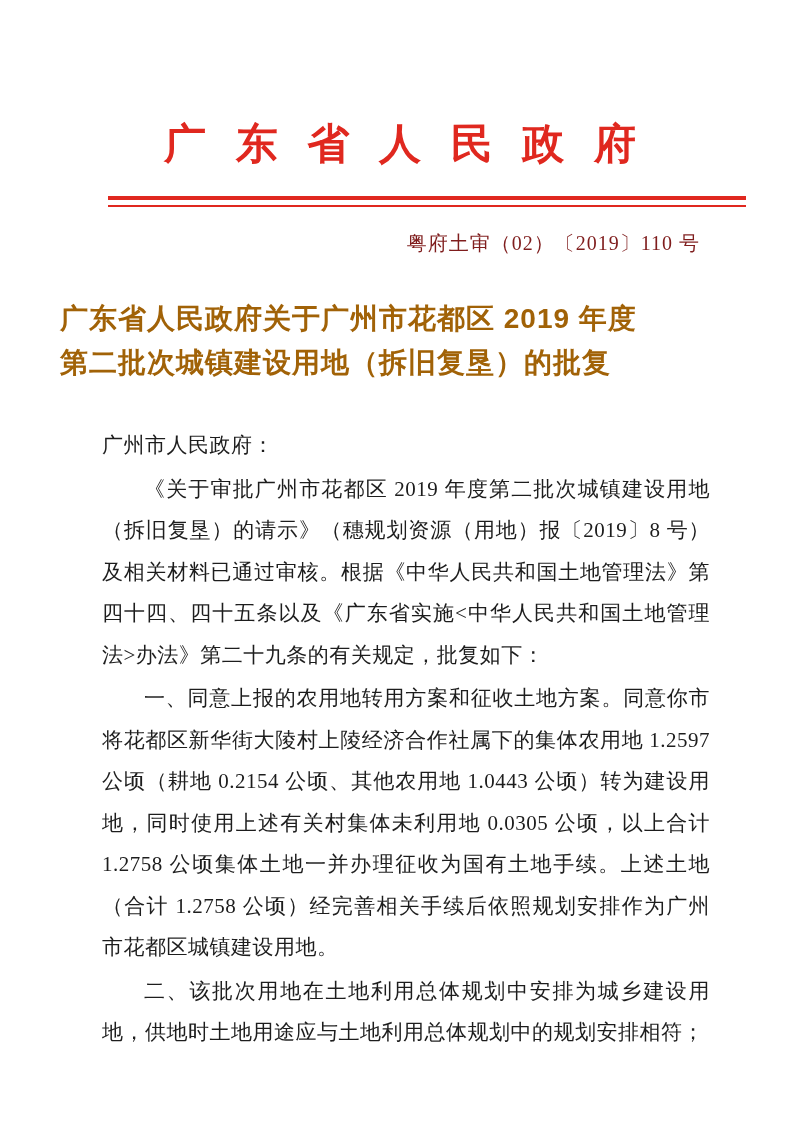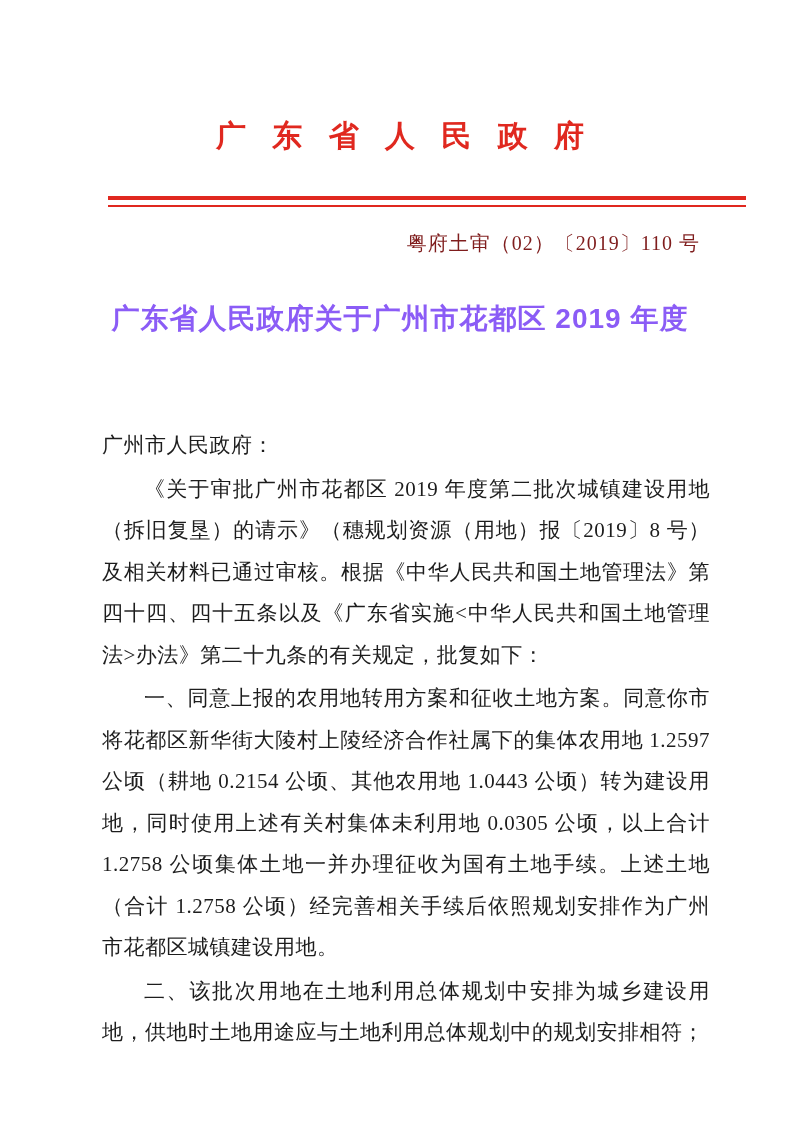--- a/index.html
+++ b/index.html
@@ -26,7 +26,7 @@
     margin: 0;
     text-align: center;
     font-family: "Liberation Sans", sans-serif;
-    font-size: 30px;
+    font-size: 42px;
     font-weight: 700;
     color: #e0281f;
     letter-spacing: 9px;

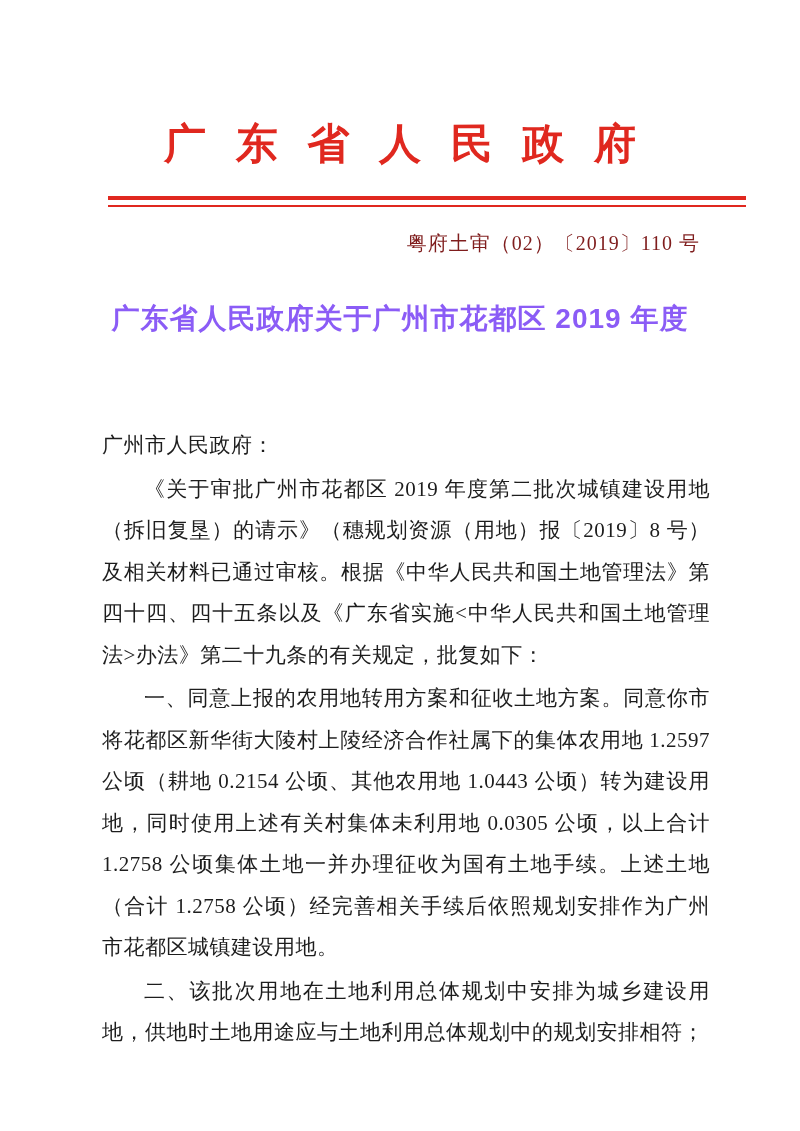--- a/index.html
+++ b/index.html
@@ -68,13 +68,13 @@
     left: 60px;
     width: 680px;
     margin: 0;
-    text-align: center;
+    text-align: left;
     font-family: "Liberation Sans", sans-serif;
     font-weight: 700;
     font-size: 28px;
     line-height: 44px;
     letter-spacing: 1px;
-    color: #8b5cf6;
+    color: #a16207;
   }
 
   

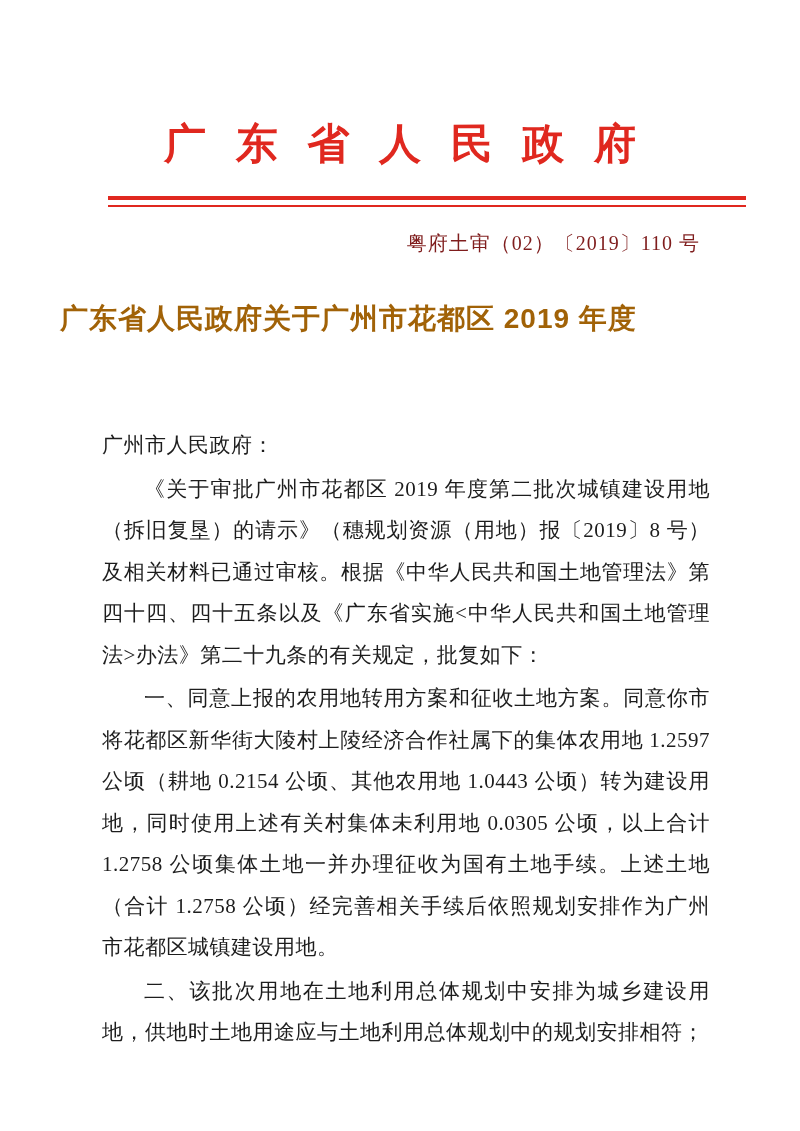--- a/index.html
+++ b/index.html
@@ -112,6 +112,7 @@
 
   <h2 class="doc-title">
     <span>广东省人民政府关于广州市花都区 2019 年度</span><br>
+    <span>第二批次城镇建设用地（拆旧复垦）的批复</span>
   </h2>
 
   <div class="doc-body">

